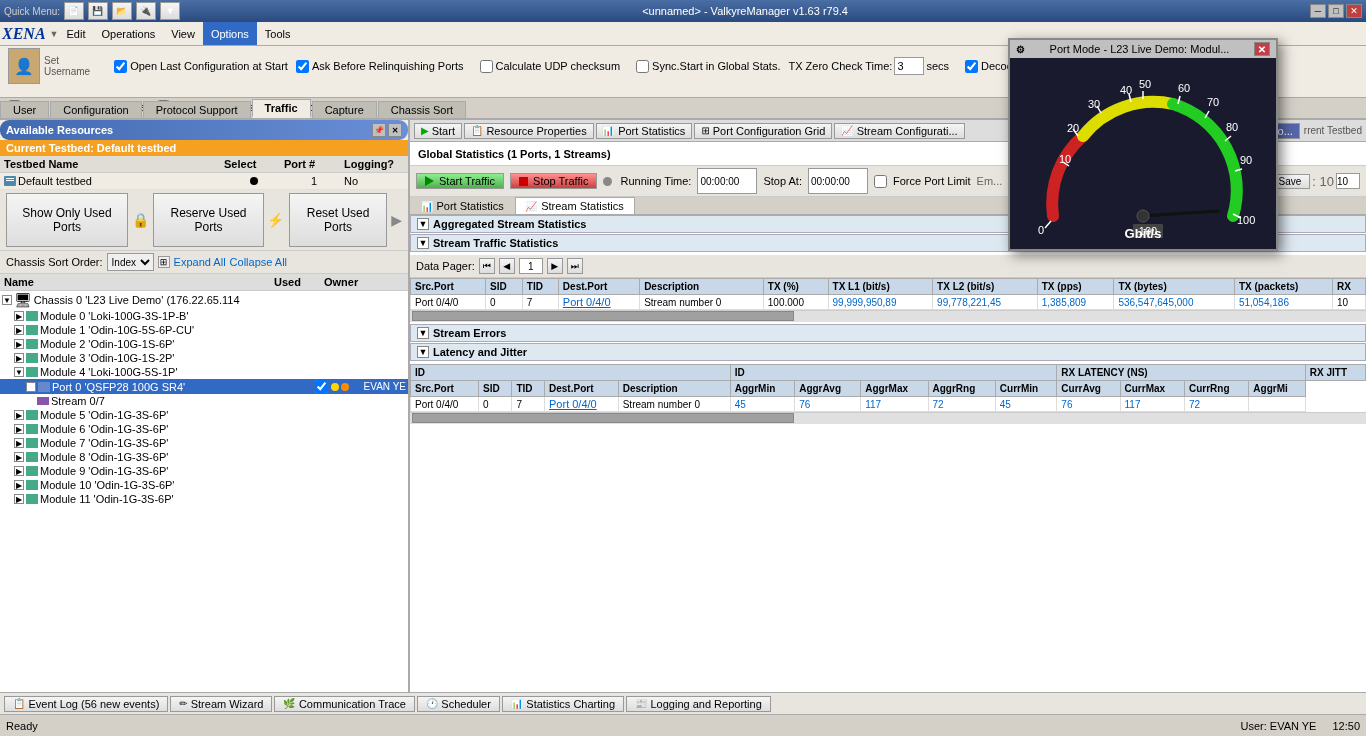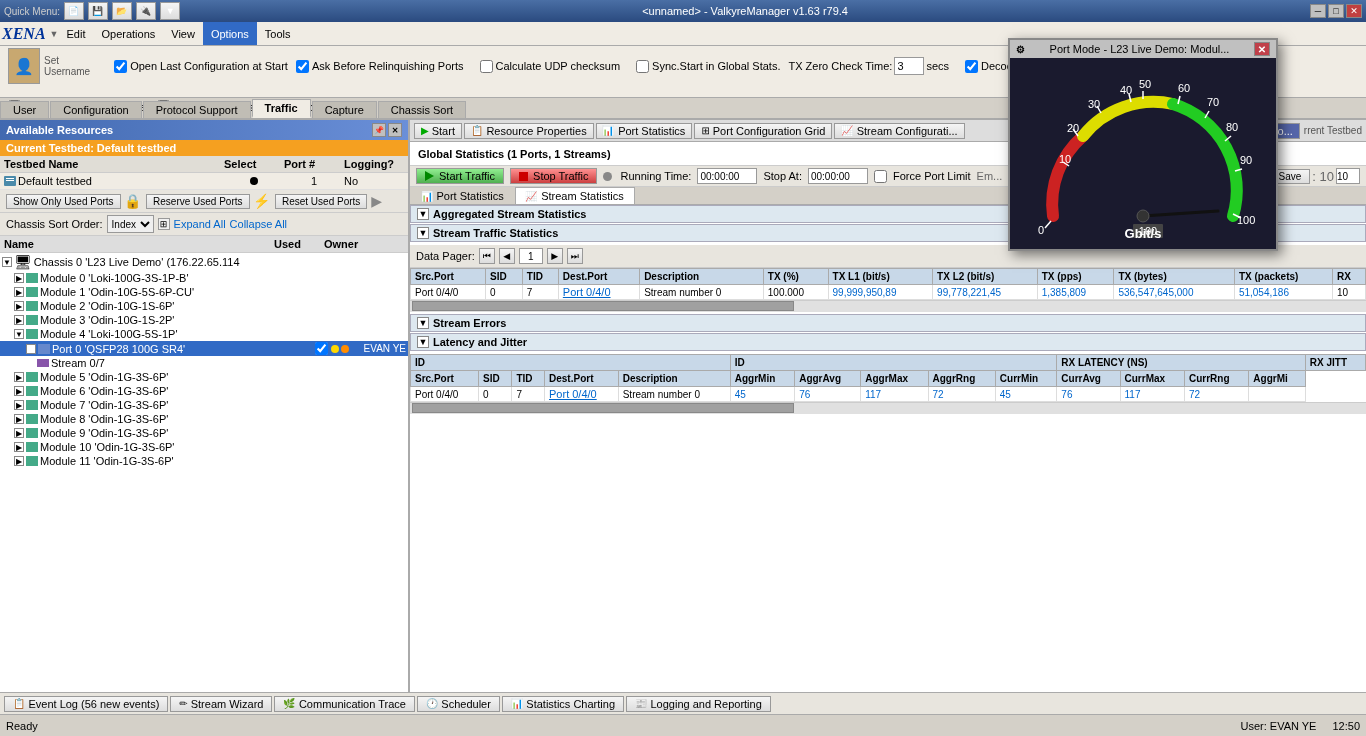--- a/index.html
+++ b/index.html
@@ -34,7 +34,7 @@
 
     
     .left-panel { width: 410px; background: #f0ece4; border-right: 2px solid #aaa; display: flex; flex-direction: column; flex-shrink: 0; }
-    .panel-header { background: linear-gradient(to right, #4169b0, #6a8fd8); color: white; padding: 3px 6px; display: flex; align-items: center; justify-content: space-between; font-weight: bold; }
+    .panel-header { background: linear-gradient(to right, #4169b0, #6a8fd8); color: white; padding: 3px 6px; display: flex; align-items: center; justify-content: space-between; font-weight: bold; border-radius: 9px; }
     .panel-header-btns { display: flex; gap: 2px; }
     .panel-header-btn { width: 14px; height: 14px; background: #c0c0c0; border: 1px solid #888; font-size: 8px; display: flex; align-items: center; justify-content: center; cursor: pointer; color: black; }
     .testbed-bar { background: #f5a020; color: white; padding: 2px 6px; font-weight: bold; }

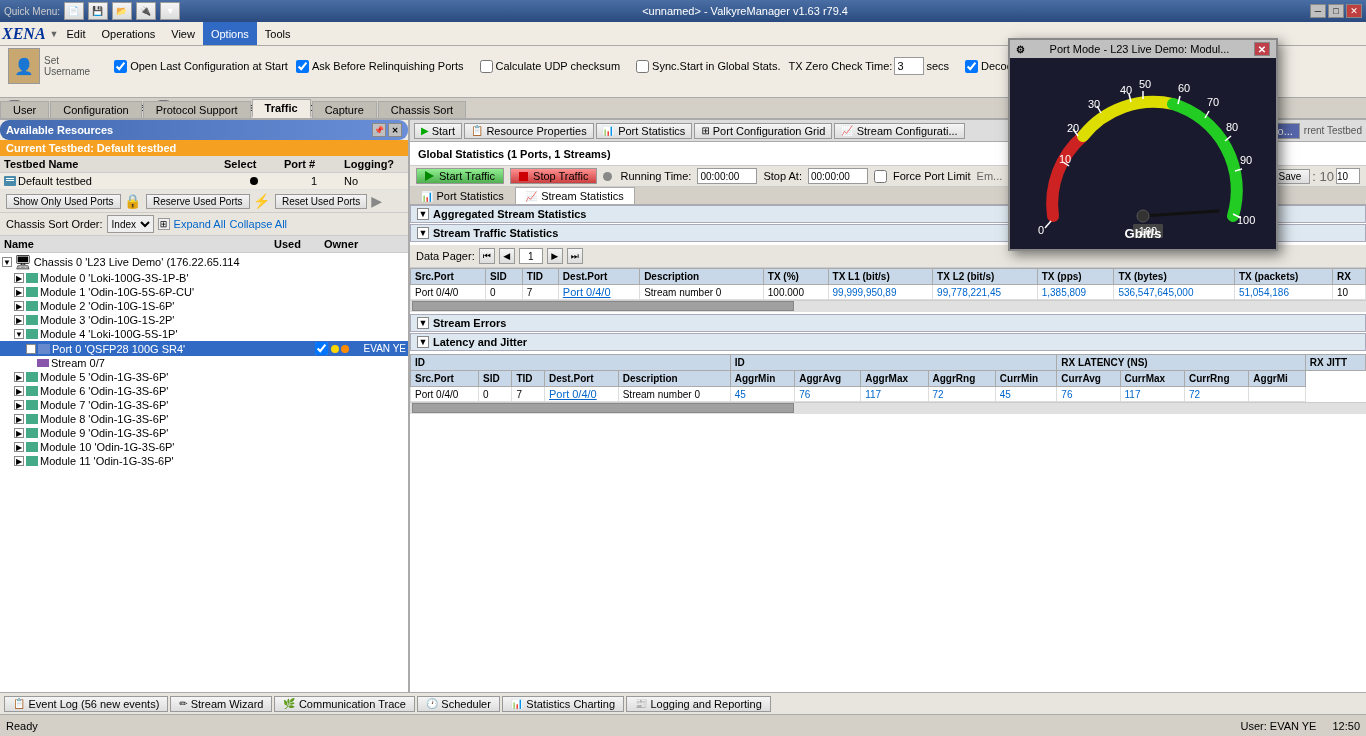--- a/index.html
+++ b/index.html
@@ -70,7 +70,7 @@
     .traffic-btn { padding: 1px 8px; background: linear-gradient(to bottom, #f5f5f5, #ddd); border: 1px solid #999; cursor: pointer; font-size: 10px; display: flex; align-items: center; gap: 3px; }
     .traffic-btn.green { background: linear-gradient(to bottom, #90ee90, #50b050); }
     .traffic-btn.red { background: linear-gradient(to bottom, #ff9090, #cc4040); }
-    .time-input { width: 60px; height: 16px; border: 1px solid #999; font-size: 10px; padding: 0 2px; }
+    .time-input { width: 60px; height: 26px; border: 1px solid #999; font-size: 10px; padding: 0 2px; }
     .stats-tabs { display: flex; border-bottom: 1px solid #aaa; background: #d4d0c8; }
     .stats-tab { padding: 2px 10px; cursor: pointer; border: 1px solid transparent; border-bottom: none; font-size: 10px; display: flex; align-items: center; gap: 3px; }
     .stats-tab.active { background: white; border-color: #aaa; border-bottom-color: white; }

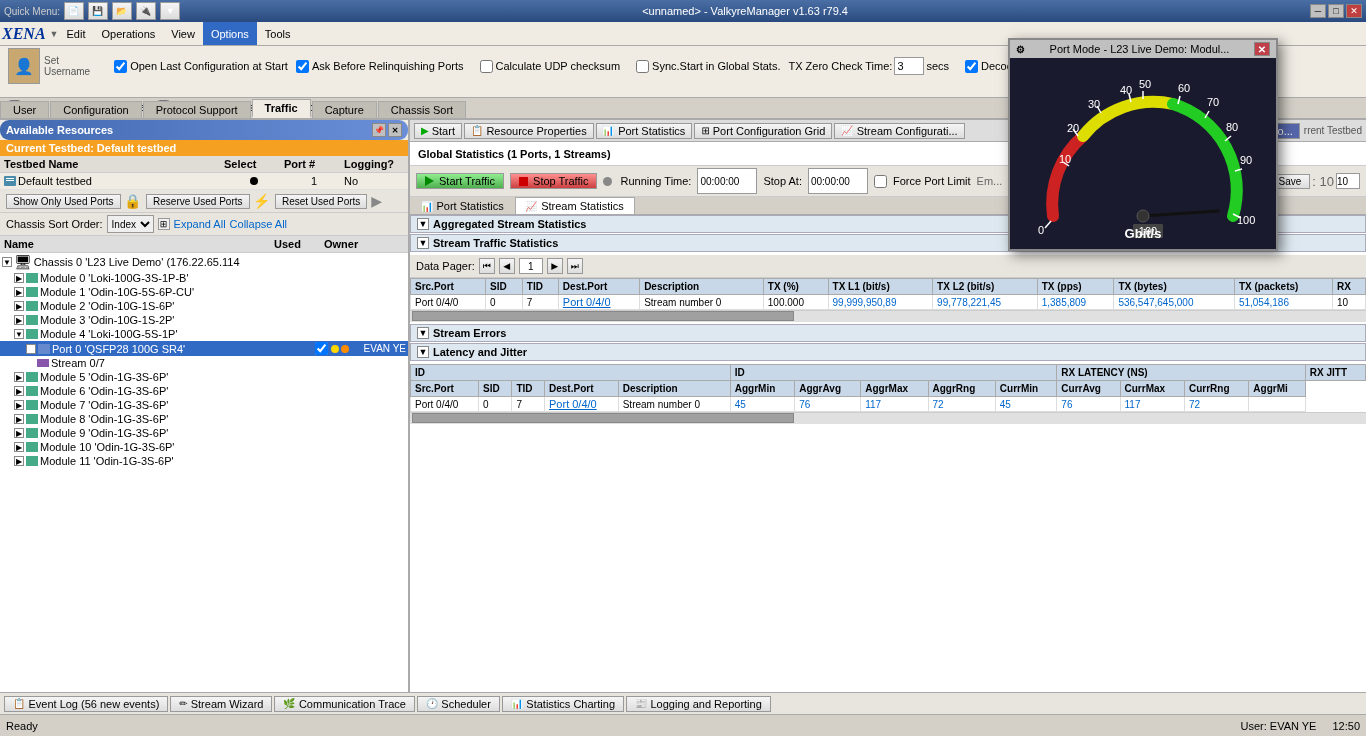--- a/index.html
+++ b/index.html
@@ -41,7 +41,7 @@
     .testbed-table-header { display: grid; grid-template-columns: 1fr 60px 60px 60px; background: #e0ddd6; padding: 2px 4px; border-bottom: 1px solid #ccc; font-weight: bold; font-size: 10px; }
     .testbed-row { display: grid; grid-template-columns: 1fr 60px 60px 60px; padding: 2px 4px; border-bottom: 1px solid #e0e0e0; align-items: center; }
     .port-controls { display: flex; align-items: center; gap: 4px; padding: 3px 6px; background: #e8e5de; border-bottom: 1px solid #ccc; }
-    .port-btn { padding: 1px 6px; background: linear-gradient(to bottom, #f5f5f5, #ddd); border: 1px solid #999; cursor: pointer; font-size: 10px; }
+    .port-btn { padding: 12px 6px; background: linear-gradient(to bottom, #f5f5f5, #ddd); border: 1px solid #999; cursor: pointer; font-size: 12px; }
     .sort-row { display: flex; align-items: center; gap: 4px; padding: 2px 6px; background: #e8e5de; border-bottom: 1px solid #ccc; }
     .sort-select { height: 18px; border: 1px solid #999; font-size: 10px; }
     .tree-header { display: grid; grid-template-columns: 1fr 50px 80px; padding: 2px 4px; background: #ddd; border-bottom: 1px solid #ccc; font-weight: bold; font-size: 10px; }

